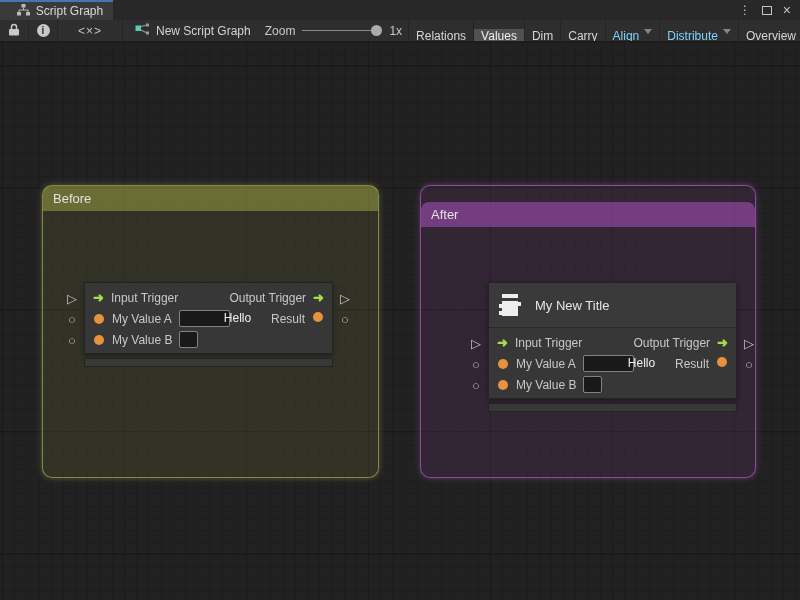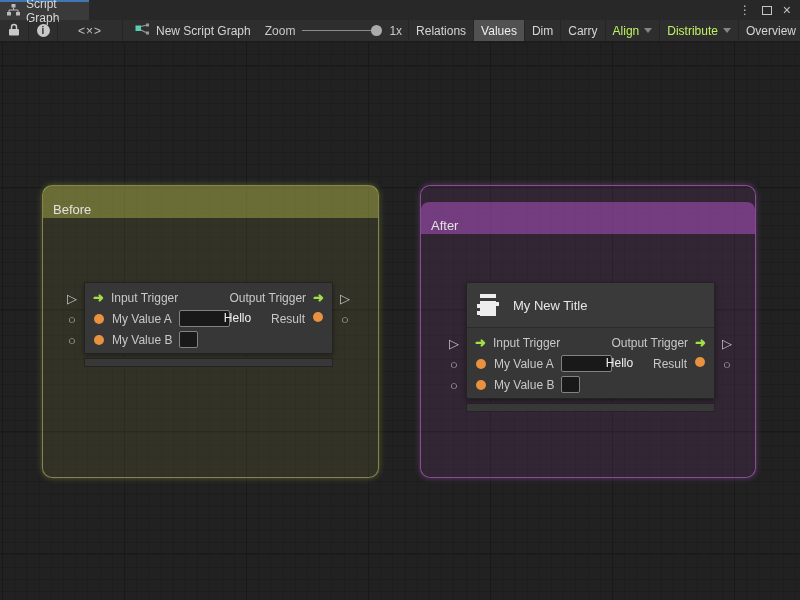--- a/index.html
+++ b/index.html
@@ -8,7 +8,7 @@
 
   
   .titlebar { height:20px; background:#282828; display:flex; align-items:stretch; }
-  .tab { width:89px; background:#3A3A3A; border-top:2px solid #4178B4;
+  .tab { width:113px; background:#3A3A3A; border-top:2px solid #4178B4;
          display:flex; align-items:center; gap:6px; padding-left:7px;
          color:#D8D8D8; font-size:12px;justify-content:center; }
   .win-controls { margin-left:auto; display:flex; align-items:center; gap:11px;

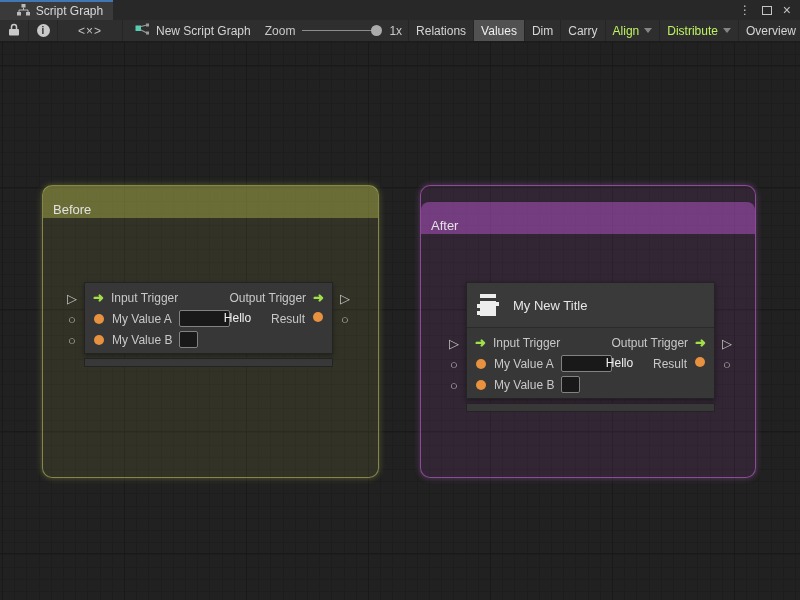--- a/index.html
+++ b/index.html
@@ -35,7 +35,7 @@
   .slider-track { width:80px; height:1px; background:#8C8C8C; position:relative; margin:0 7px; }
   .slider-handle { position:absolute; right:0; top:-5px; width:11px; height:11px;
                    border-radius:50%; background:#ABABAB; }
-  .rbtn { display:flex; align-items:center; gap:5px; padding:0 7px; color:#D5D5D5; }
+  .rbtn { display:flex; gap:5px; padding:0 7px; color:#D5D5D5;margin-top:9px; }
   .rbtn.active { background:#515151; color:#EFEFEF; }
   .rbtn.disabled { color:#bef264; }
   .dd-arrow { width:0; height:0; border-left:4px solid transparent;

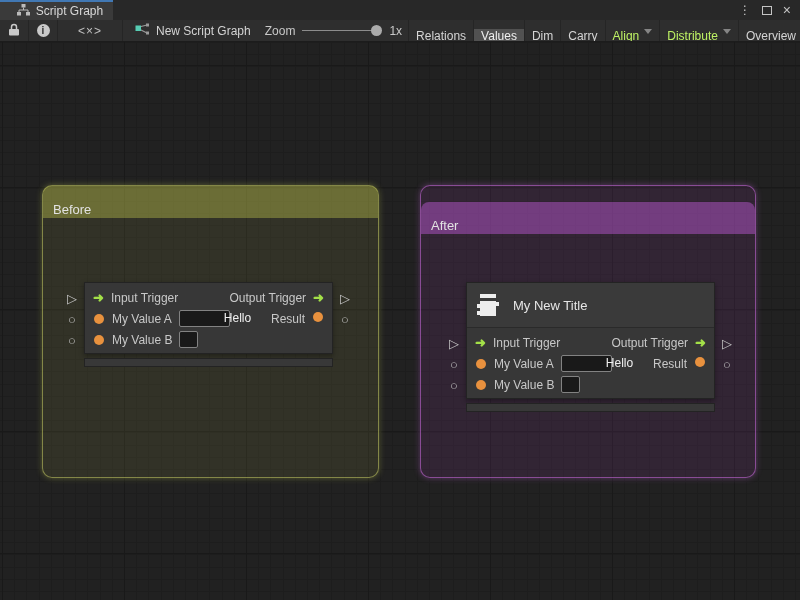--- a/index.html
+++ b/index.html
@@ -37,7 +37,7 @@
                    border-radius:50%; background:#ABABAB; }
   .rbtn { display:flex; gap:5px; padding:0 7px; color:#D5D5D5;margin-top:9px; }
   .rbtn.active { background:#515151; color:#EFEFEF; }
-  .rbtn.disabled { color:#bef264; }
+  .rbtn.disabled { color:#7dd3fc; }
   .dd-arrow { width:0; height:0; border-left:4px solid transparent;
               border-right:4px solid transparent; border-top:5px solid #858585; }
 

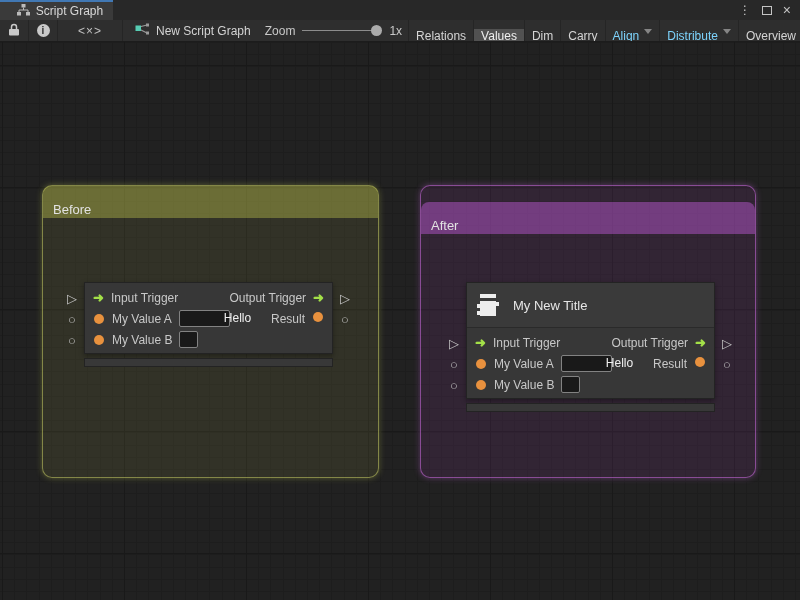--- a/index.html
+++ b/index.html
@@ -58,8 +58,8 @@
   .group-after  { left:420px; width:336px; background:rgba(205,75,230,0.10);
                   border:1.5px solid rgba(210,110,230,0.55);
                   box-shadow:0 0 6px rgba(205,110,230,0.35); }
-  .group-header { height:25px; border-radius:8px 8px 0 0; padding:16px 10px;
-                  display:flex; font-size:13px; color:#E2E2E2; }
+  .group-header { height:25px; border-radius:8px 8px 0 0; padding:0 10px;
+                  display:flex; align-items:center; font-size:13px; color:#E2E2E2; }
   .group-before .group-header { background:rgba(200,205,80,0.38); }
   .group-after  .group-header { background:rgba(206,95,230,0.42);margin-top:16px; }
 

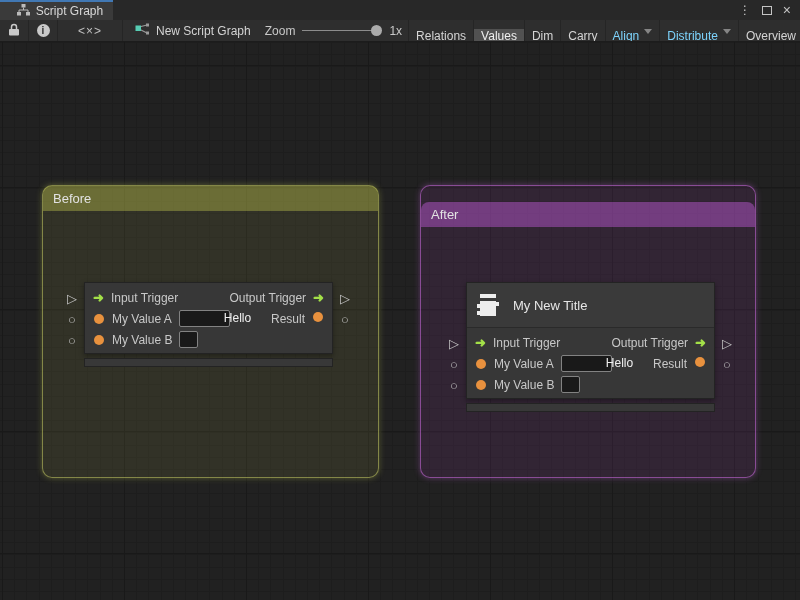--- a/index.html
+++ b/index.html
@@ -65,7 +65,7 @@
 
   
   .node { position:absolute; top:240px; width:249px; font-size:12px; color:#C8C8C8; }
-  .node-0 { left:84px; }  .node-1 { left:466px; }
+  .node-0 { left:84px; }  .node-1 { left:488px; }
   .node-main { background:#373737; border:1px solid #232323;
                box-shadow:0 2px 5px rgba(0,0,0,0.35); }
   .node-header { height:45px; background:#3A3A3A; border-bottom:1px solid #2a2a2a;

